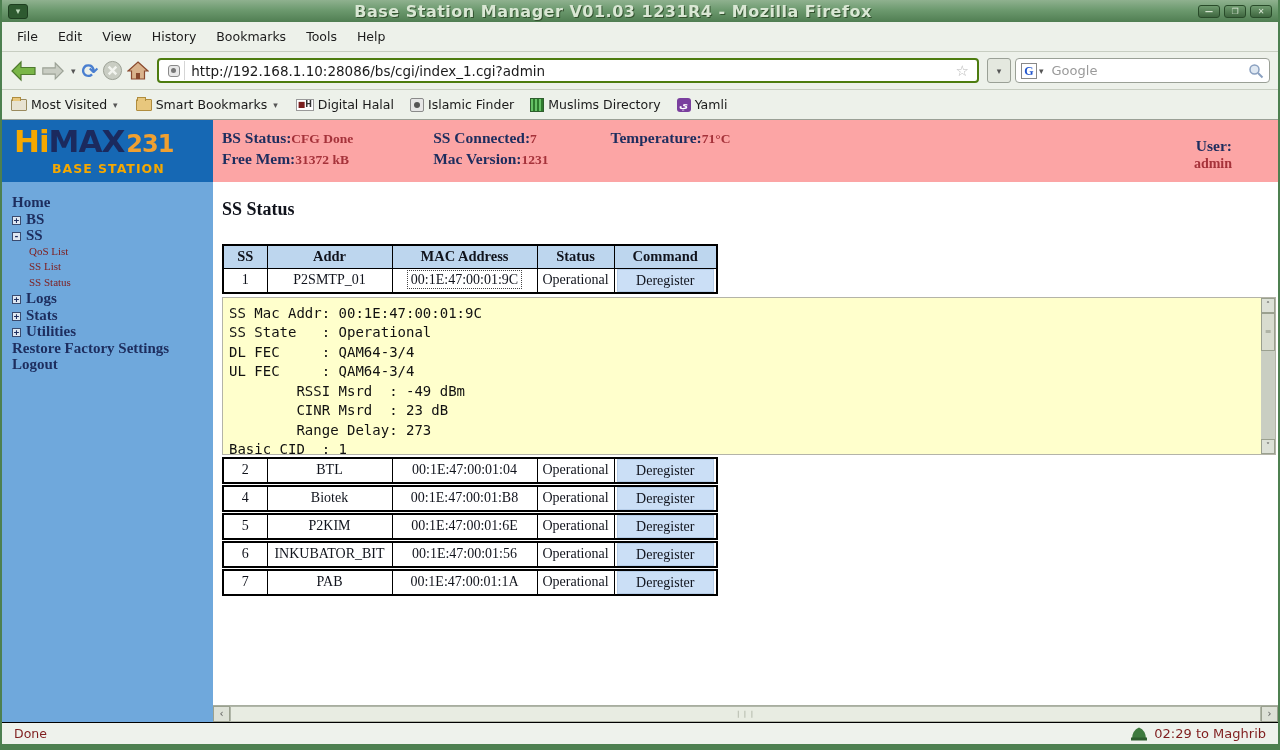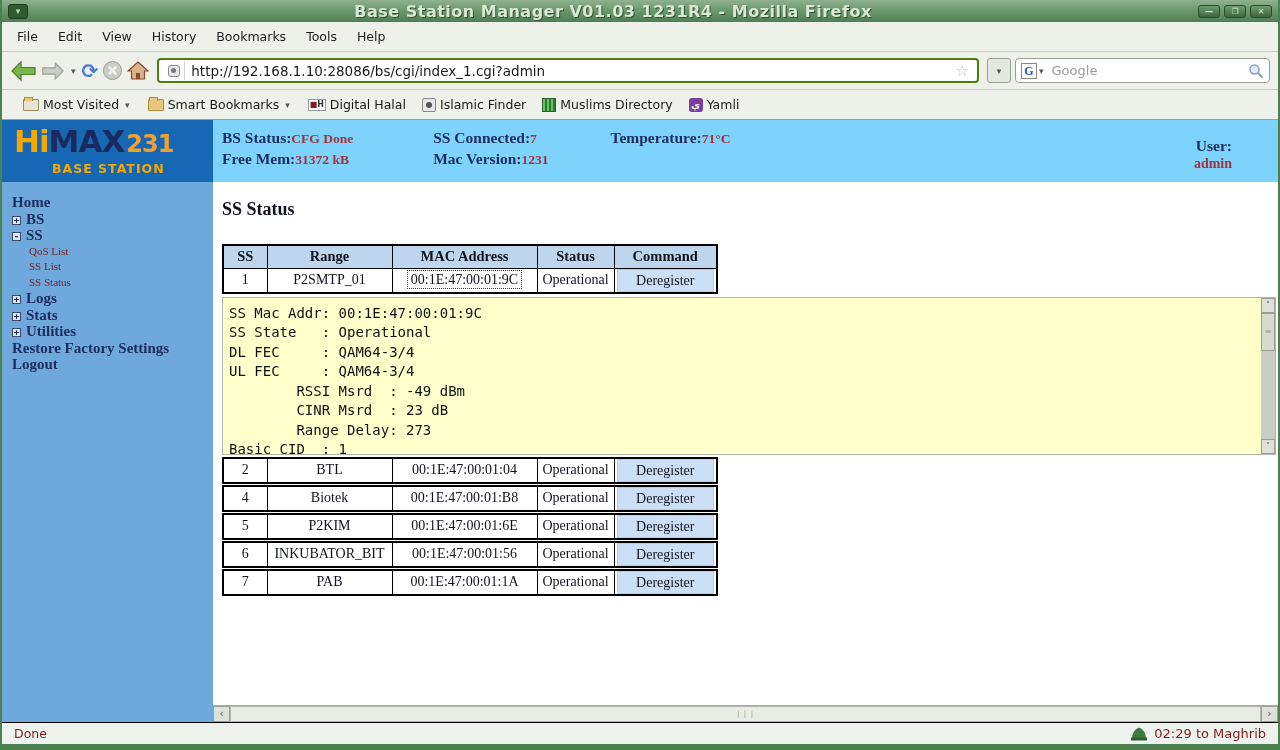--- a/index.html
+++ b/index.html
@@ -49,7 +49,7 @@
   .search-input::placeholder { color:#9a9a9a; }
 
   .bookmarksbar { height:30px; flex:0 0 30px; background:#edf1ea; border-bottom:1px solid #9aa096;
-                  display:flex; align-items:center; gap:6px; padding:0 16px; }
+                  display:flex; align-items:center; gap:6px; padding:0 4px; }
   .bm-item { display:flex; align-items:center; gap:4px; font-size:12.5px; color:#1a1a1a; padding:2px 5px; }
   .folder-ico { width:16px; height:12px; background:#e8c77d; border:1px solid #b08d3e; border-radius:1px; position:relative; }
   .folder-ico::before { content:""; position:absolute; top:-3px; left:0; width:7px; height:3px;

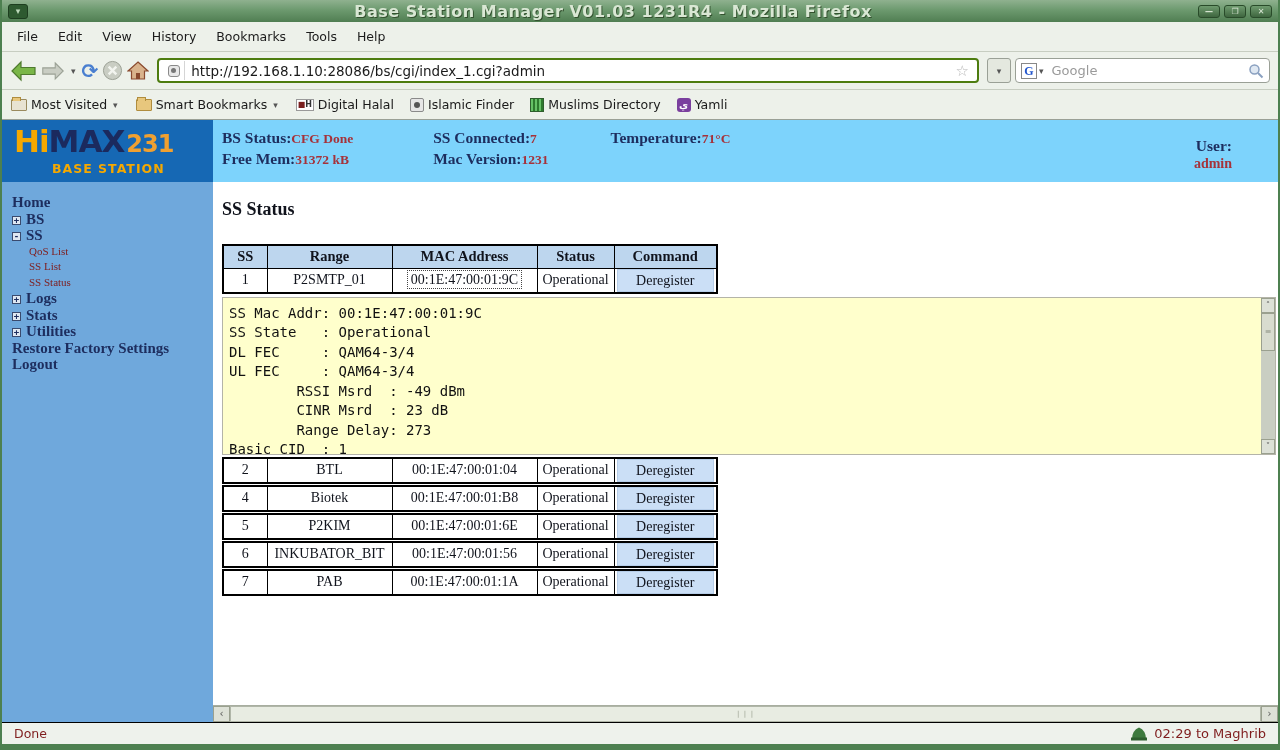--- a/index.html
+++ b/index.html
@@ -69,7 +69,7 @@
   
   .viewport { flex:0 0 602px; height:602px; background:#fff; display:flex; flex-direction:column; overflow:hidden; }
 
-  .page-header { flex:0 0 62px; background:#7dd3fc; display:flex; }
+  .page-header { flex:0 0 62px; background:#fca5a5; display:flex; }
   .logo { width:211px; flex:0 0 211px; background:#1668b4; padding:6px 0 0 12px; }
   .logo-line1 { font-size:31px; font-weight:bold; line-height:30px; letter-spacing:-1px; }
   .logo-hi { color:#f5a800; }

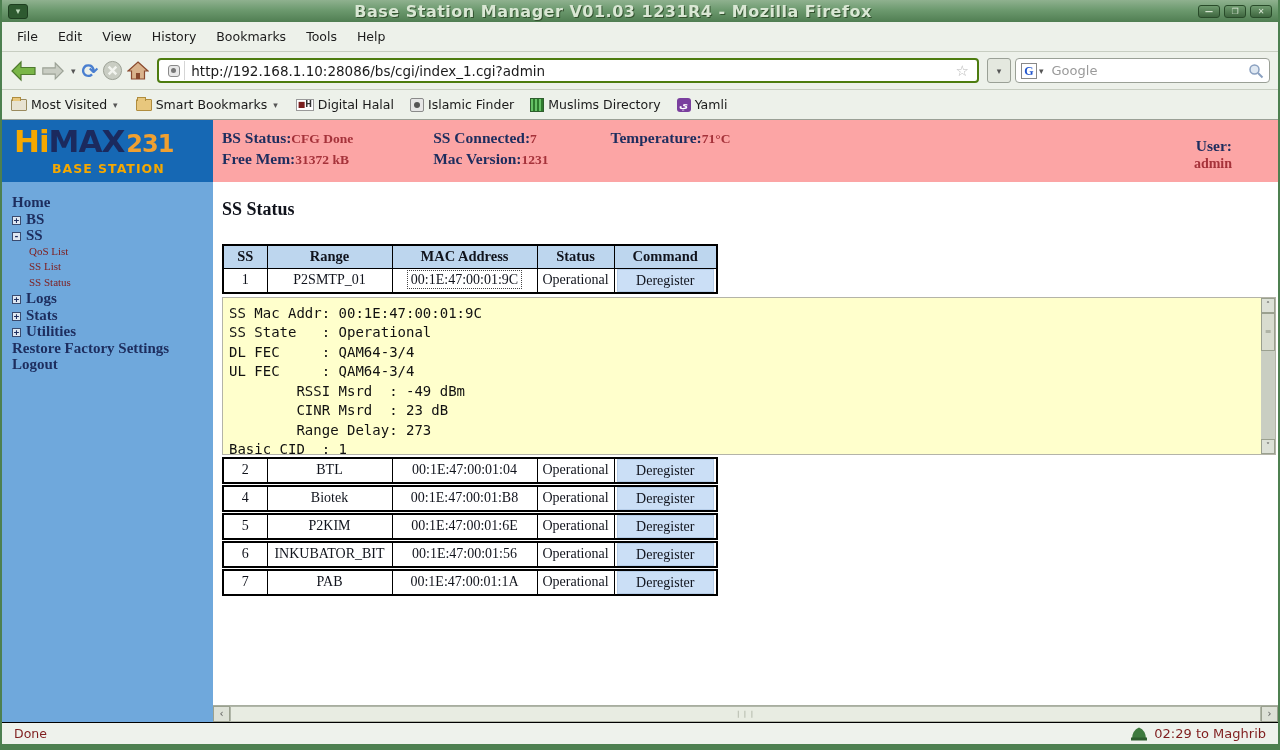--- a/index.html
+++ b/index.html
@@ -295,7 +295,7 @@
             <tbody>
                 <tr>
               <th class="c-ss">SS</th>
-              <th class="c-name">Range</th>
+              <th class="c-name">Addr</th>
               <th class="c-mac">MAC Address</th>
               <th class="c-status">Status</th>
               <th class="c-cmd">Command</th>

